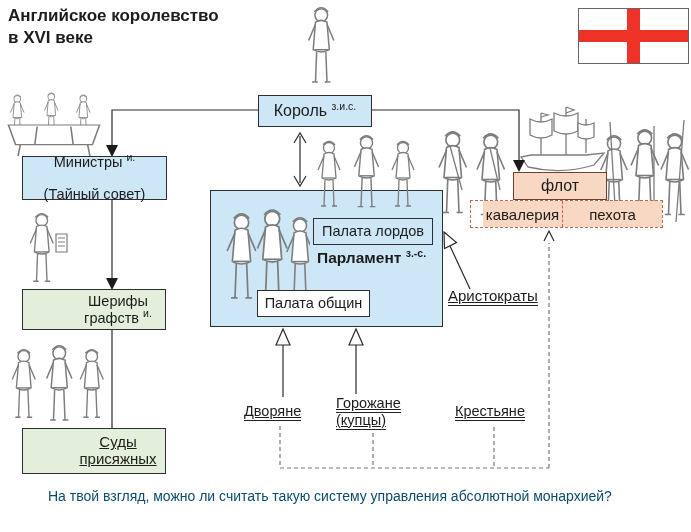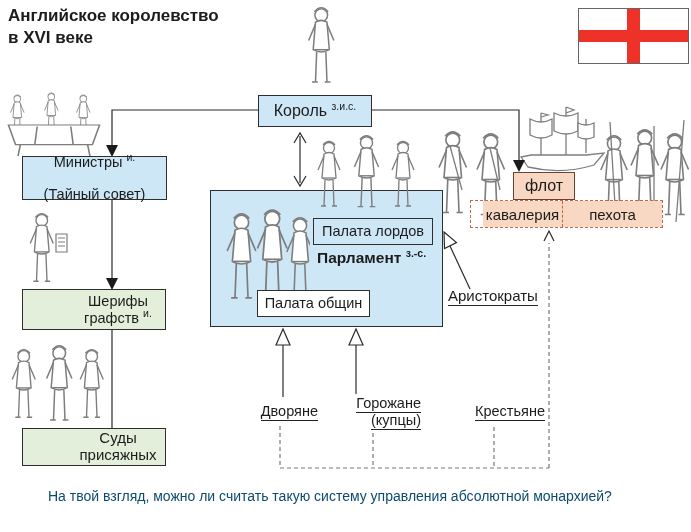--- a/index.html
+++ b/index.html
@@ -212,7 +212,7 @@
     <div>Палата общин</div>
   </div>
 
-  <div class="box peach fleet" style="left:513px;top:172px;width:62px;height:28px;">
+  <div class="box peach fleet" style="left:513px;top:172px;width:94px;height:28px;">
     <div>флот</div>
   </div>
 

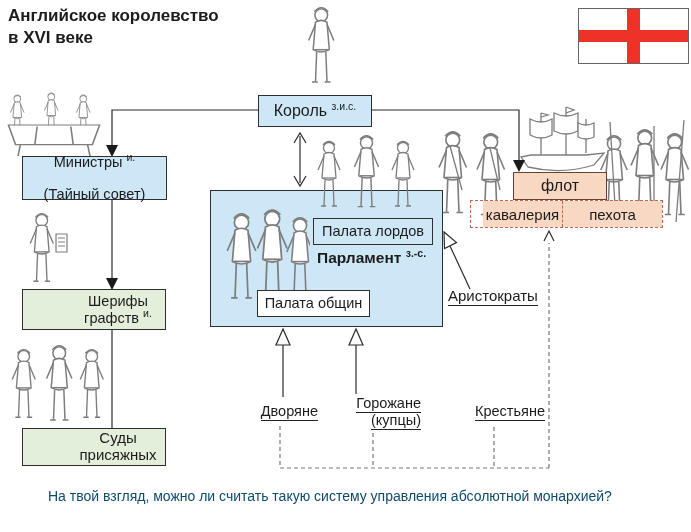--- a/index.html
+++ b/index.html
@@ -16,7 +16,7 @@
   .flag .v{position:absolute;left:48px;top:0;width:13px;height:100%;background:#ee3227;}
   .flag .h{position:absolute;left:0;top:21px;width:100%;height:12px;background:#ee3227;}
   sup{font-size:10.5px;line-height:0;}
-  .lbl{position:absolute;z-index:4;font-size:14.5px;text-align:right;line-height:1.15;}
+  .lbl{position:absolute;z-index:4;font-size:14.5px;text-align:left;line-height:1.15;text-decoration:underline;}
   .u{border-bottom:1.1px solid #222;padding-bottom:1px;}
   .parl-label{position:absolute;left:317px;top:249px;z-index:4;font-weight:bold;font-size:15.5px;}
   .cavinf{position:absolute;left:470px;top:200px;width:193px;height:28px;z-index:4;

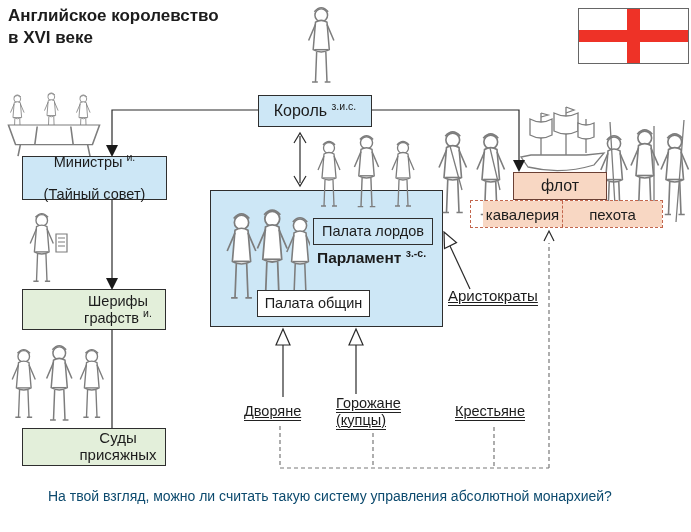--- a/index.html
+++ b/index.html
@@ -196,7 +196,7 @@
     <div><span>графств</span> <sup>и.</sup></div>
   </div>
 
-  <div class="box green" style="left:22px;top:428px;width:144px;height:38px;font-size:15px;">
+  <div class="box green" style="left:22px;top:428px;width:144px;height:46px;font-size:15px;text-decoration:underline;">
     <div>Суды присяжных</div>
   </div>
 

